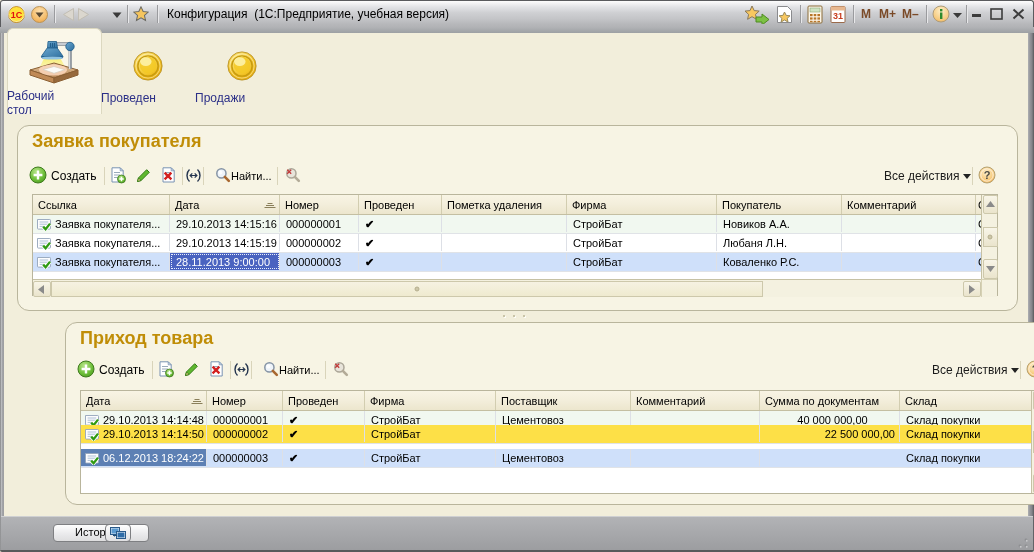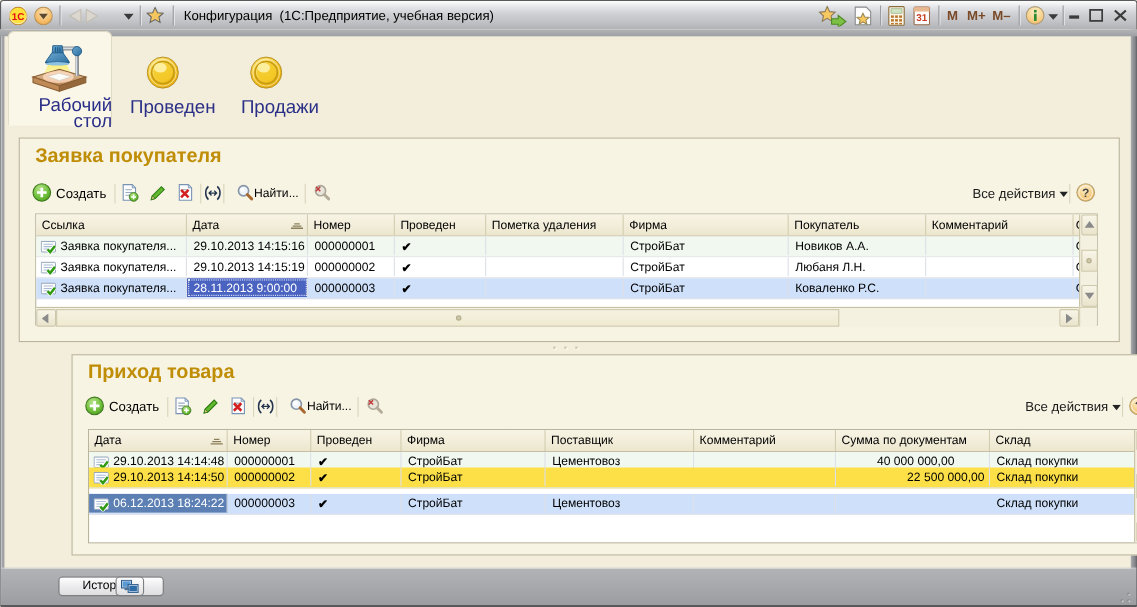--- a/index.html
+++ b/index.html
@@ -18,7 +18,7 @@
 #rborder{left:1028px;top:27px;width:6px;height:523px;background:linear-gradient(90deg,#aeafb2 0,#94959a 2px,#83848a 4px,#57585b 6px);}
 
 #tabactive{left:6px;top:1px;width:95px;height:86px;background:#faf7e9;border:1px solid #dcd8c0;border-bottom:none;border-radius:6px 6px 0 0;}
-.tablabel{position:absolute;font-size:17px;color:#2b2f87;text-align:right;line-height:14px;}
+.tablabel{position:absolute;font-size:12px;color:#2b2f87;text-align:left;line-height:14px;}
 
 .gbox{left:17px;width:1001px;background:#f7f4e4;border:1px solid #b9b59c;border-radius:0;}
 .gtitle{position:absolute;left:14px;font-size:18px;font-weight:bold;color:#c08d07;}

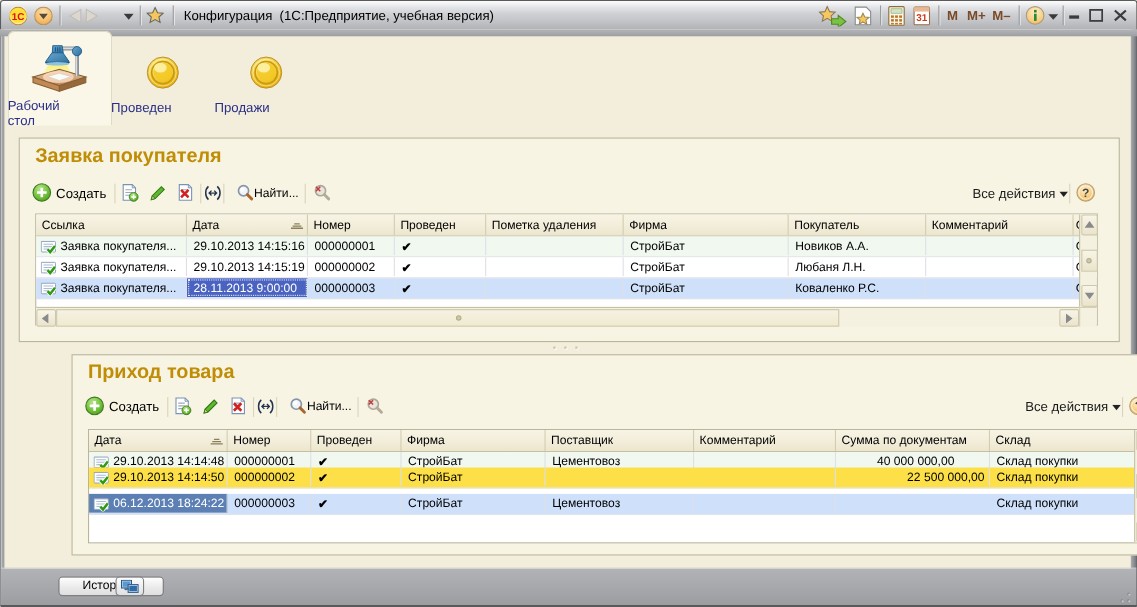--- a/index.html
+++ b/index.html
@@ -20,7 +20,7 @@
 #tabactive{left:6px;top:1px;width:95px;height:86px;background:#faf7e9;border:1px solid #dcd8c0;border-bottom:none;border-radius:6px 6px 0 0;}
 .tablabel{position:absolute;font-size:12px;color:#2b2f87;text-align:left;line-height:14px;}
 
-.gbox{left:17px;width:1001px;background:#f7f4e4;border:1px solid #b9b59c;border-radius:0;}
+.gbox{left:17px;width:1001px;background:#f7f4e4;border:1px solid #b9b59c;border-radius:12px;}
 .gtitle{position:absolute;left:14px;font-size:18px;font-weight:bold;color:#c08d07;}
 .tsep2{position:absolute;top:2px;width:1px;height:18px;background:#d9d4ba;}
 .alltext{position:absolute;font-size:12px;color:#1a1a1a;}

